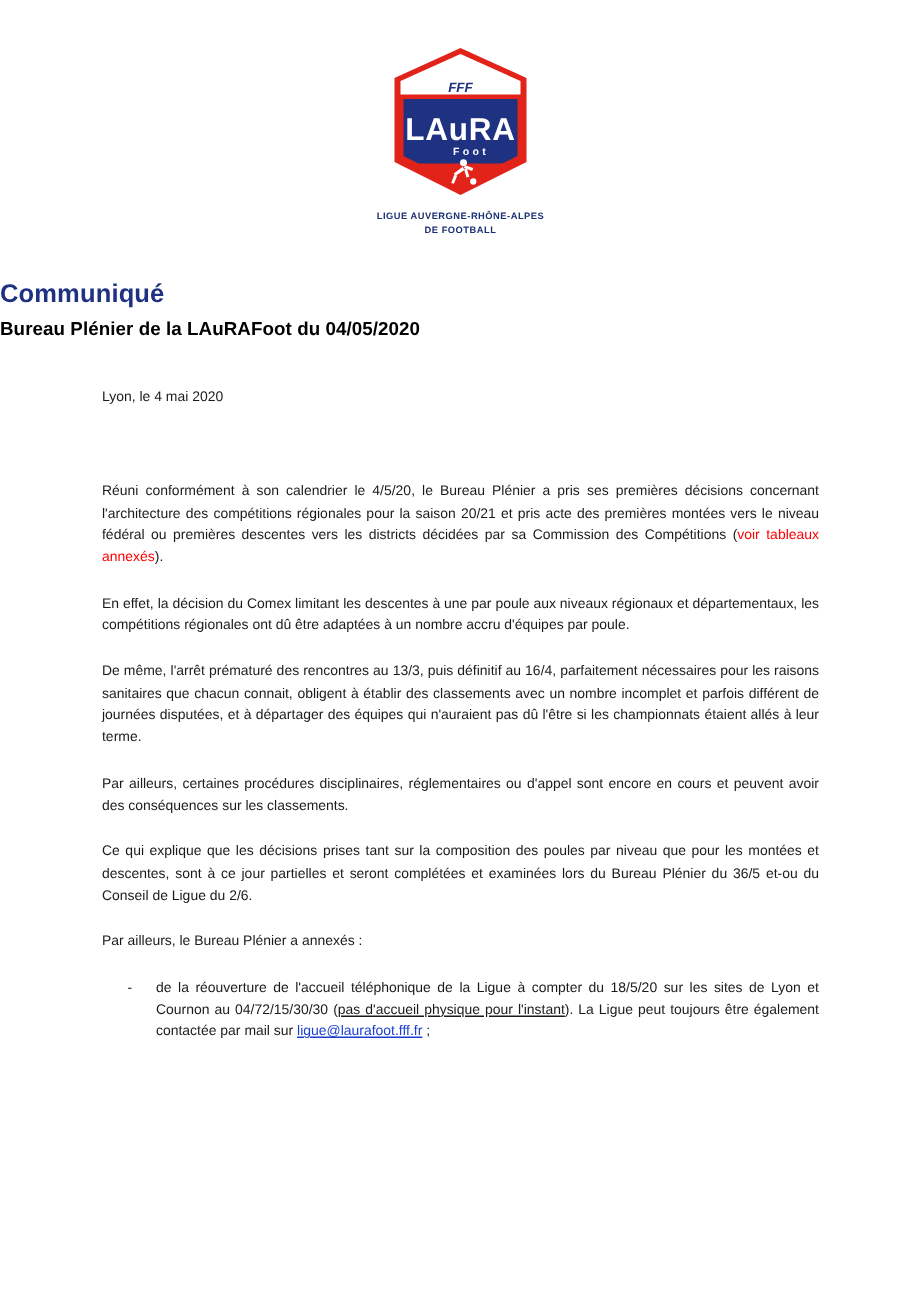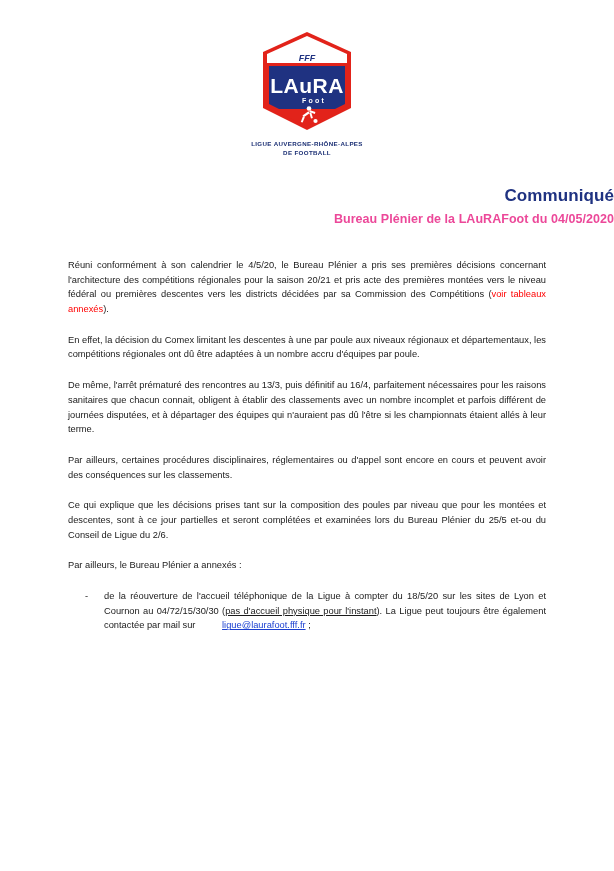--- a/index.html
+++ b/index.html
@@ -52,7 +52,7 @@
     top: 186px;
     left: 0;
     width: 614px;
-    text-align: right;
+    text-align: left;
   }
   .doc-title {
     font-size: 17px;

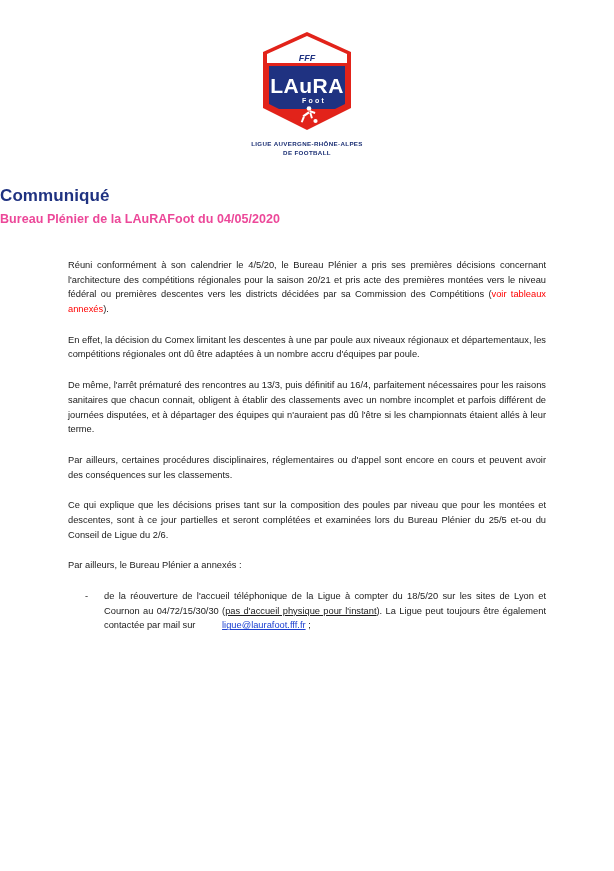--- a/index.html
+++ b/index.html
@@ -64,7 +64,7 @@
   .doc-subtitle {
     font-size: 12.5px;
     font-weight: bold;
-    color: #ec4899;
+    color: #000000;
     margin: 6px 0 0 0;
     letter-spacing: 0.05px;
   }

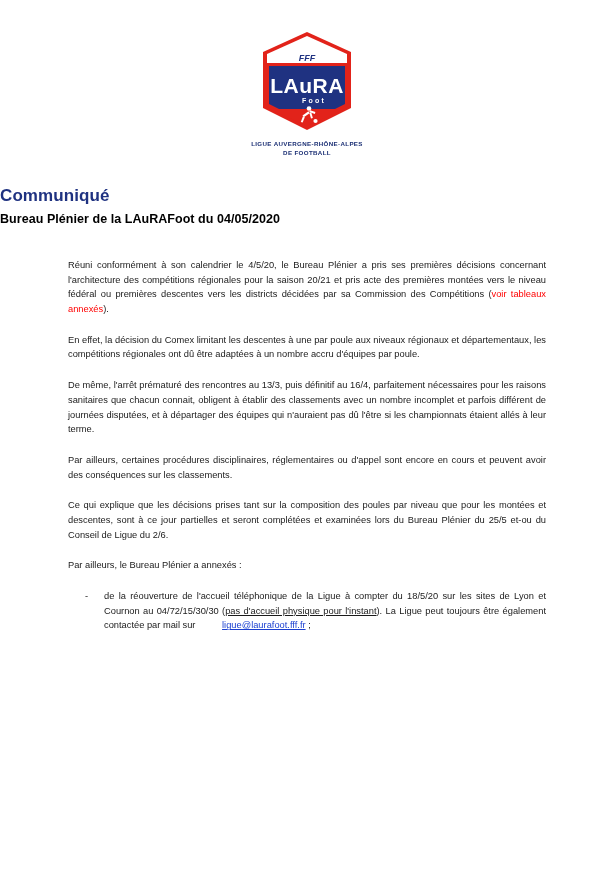--- a/index.html
+++ b/index.html
@@ -161,6 +161,7 @@
 
   <div class="body-block">
 
+    <p class="dateline">Lyon, le 4 mai 2020</p>
 
     <p class="para"><span>Réuni conformément à son calendrier le 4/5/20, le Bureau Plénier a pris ses premières décisions concernant l'architecture des compétitions régionales pour la saison 20/21 et pris acte des premières montées vers le niveau fédéral ou premières descentes vers les districts décidées par sa Commission des Compétitions (</span><span class="red">voir tableaux annexés</span><span>).</span></p>
 

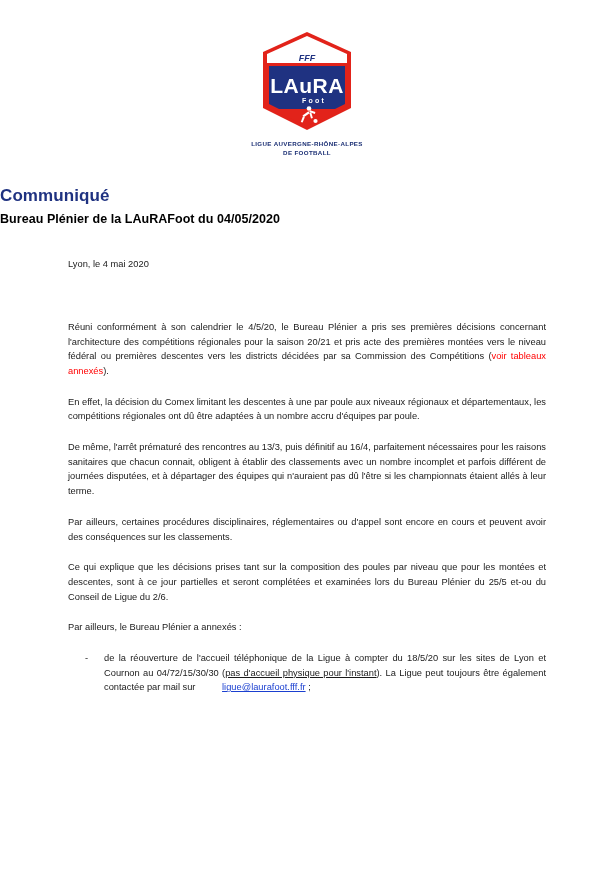--- a/index.html
+++ b/index.html
@@ -171,7 +171,7 @@
 
     <p class="para">Par ailleurs, certaines procédures disciplinaires, réglementaires ou d'appel sont encore en cours et peuvent avoir des conséquences sur les classements.</p>
 
-    <p class="para">Ce qui explique que les décisions prises tant sur la composition des poules par niveau que pour les montées et descentes, sont à ce jour partielles et seront complétées et examinées lors du Bureau Plénier du 25/5 et-ou du Conseil de Ligue du 2/6.</p>
+    <p class="para">Ce qui explique que les décisions prises tant sur la composition des poules par niveau que pour les montées et descentes, sont à ce jour partielles et seront complétées et examinées lors du Bureau Plénier du 36/5 et-ou du Conseil de Ligue du 2/6.</p>
 
 
     <p class="para">Par ailleurs, le Bureau Plénier a annexés :</p>

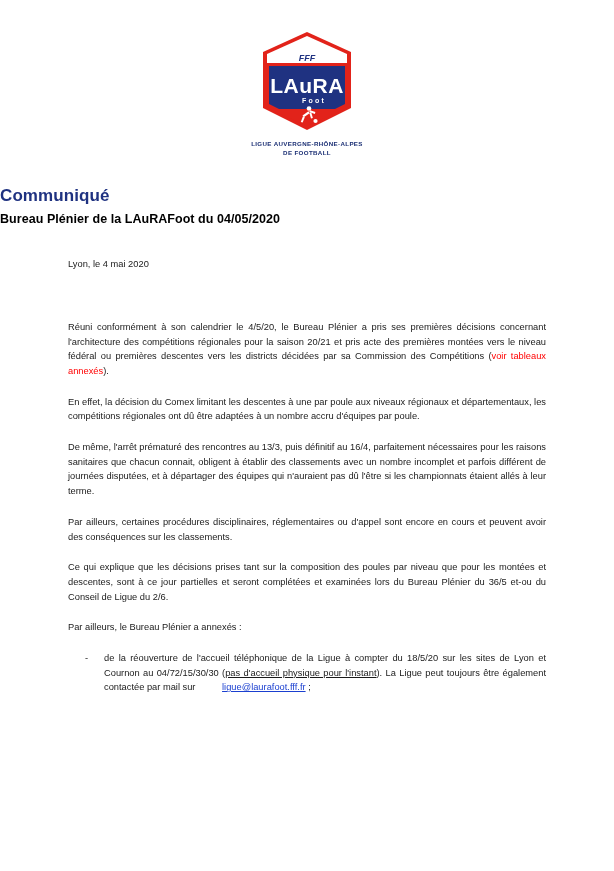--- a/index.html
+++ b/index.html
@@ -94,7 +94,6 @@
   a.maillink {
     color: #1a3fd0;
     text-decoration: underline;
-    margin-left: 24px;
   }
   .list {
     margin: 0;

